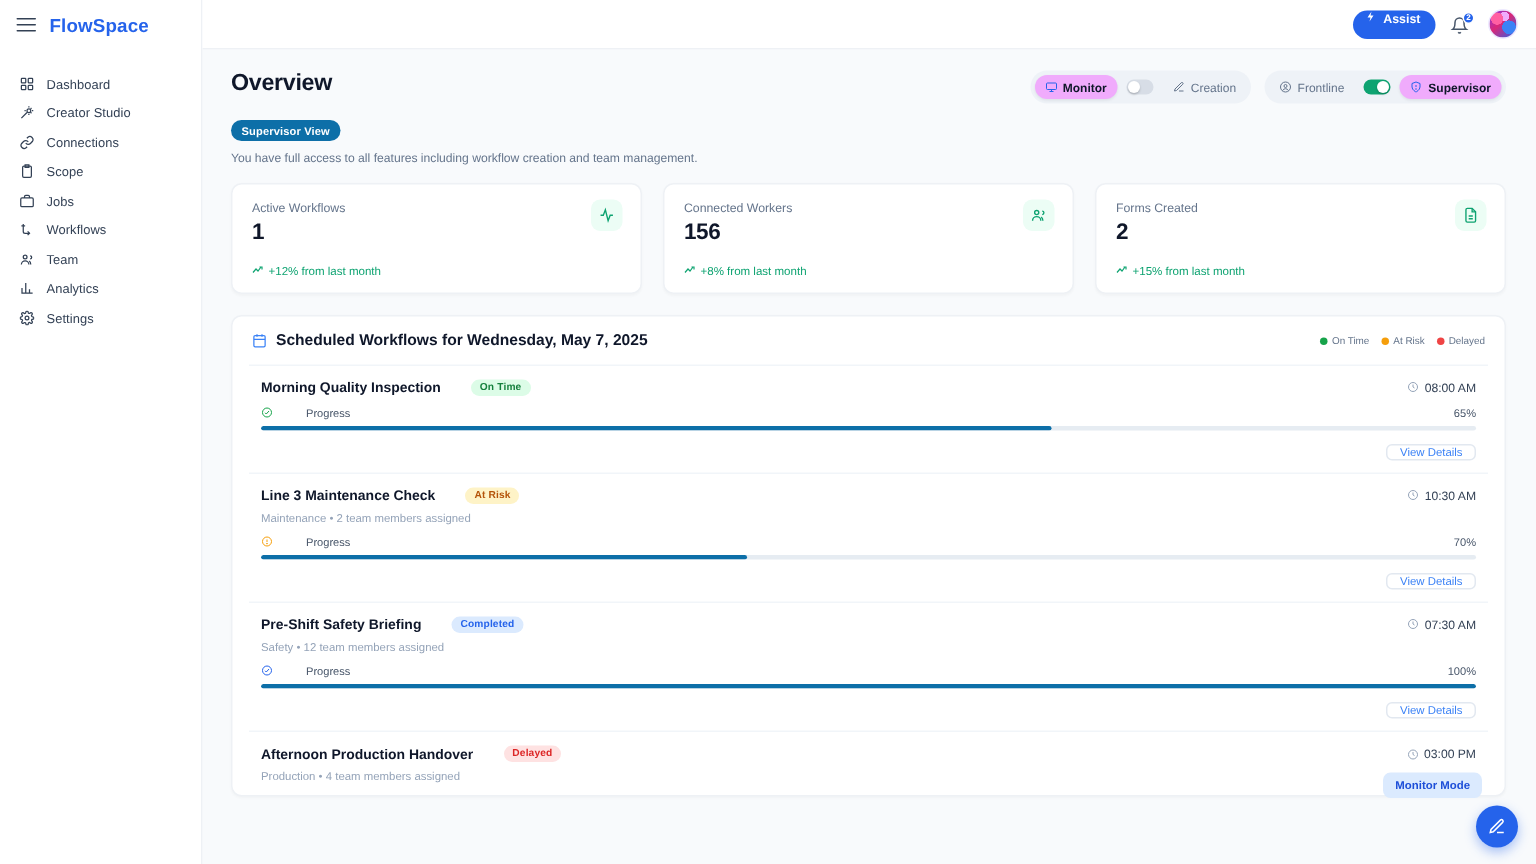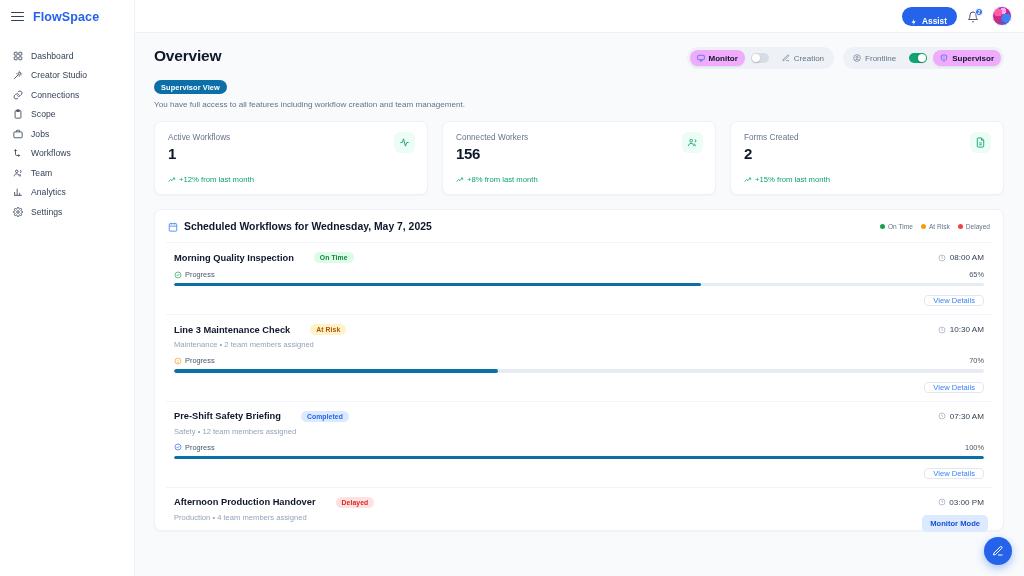--- a/index.html
+++ b/index.html
@@ -39,7 +39,7 @@
     padding-right:12px; gap:10px; flex:0 0 33px;
   }
   .assist-btn {
-    display:flex; align-items:flex-end; gap:4px;
+    display:flex; align-items:flex-start; gap:4px;
     background:#2563eb; color:#fff; border:none; border-radius:12px;
     height:19px; padding:0 10px 0 8px; font-size:8.3px; font-weight:bold;
     cursor:pointer; font-family:inherit;margin-left:44px;

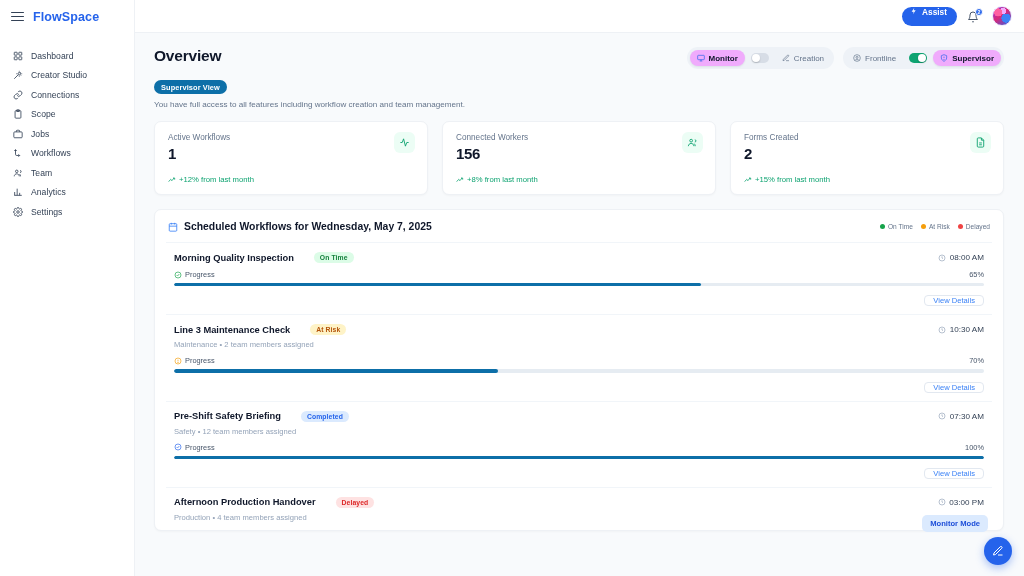--- a/index.html
+++ b/index.html
@@ -139,7 +139,7 @@
   .wf-time svg { width:8px; height:8px; color:#94a3b8; display:block; }
   .wf-meta { font-size:7.6px; color:#94a3b8; margin-top:5px; }
   .prog-head { display:flex; align-items:center; justify-content:space-between; margin-top:7px; }
-  .prog-label { display:flex; align-items:center; gap:3px; font-size:7.4px; color:#475569; }
+  .prog-label { display:flex; align-items:center; gap:22px; font-size:7.4px; color:#475569; }
   .prog-label svg { width:8px; height:8px; display:block; }
   .prog-pct { font-size:7.4px; color:#475569; }
   .track { height:3.2px; background:#e6ecf2; border-radius:3px; margin-top:4px; overflow:hidden; }

